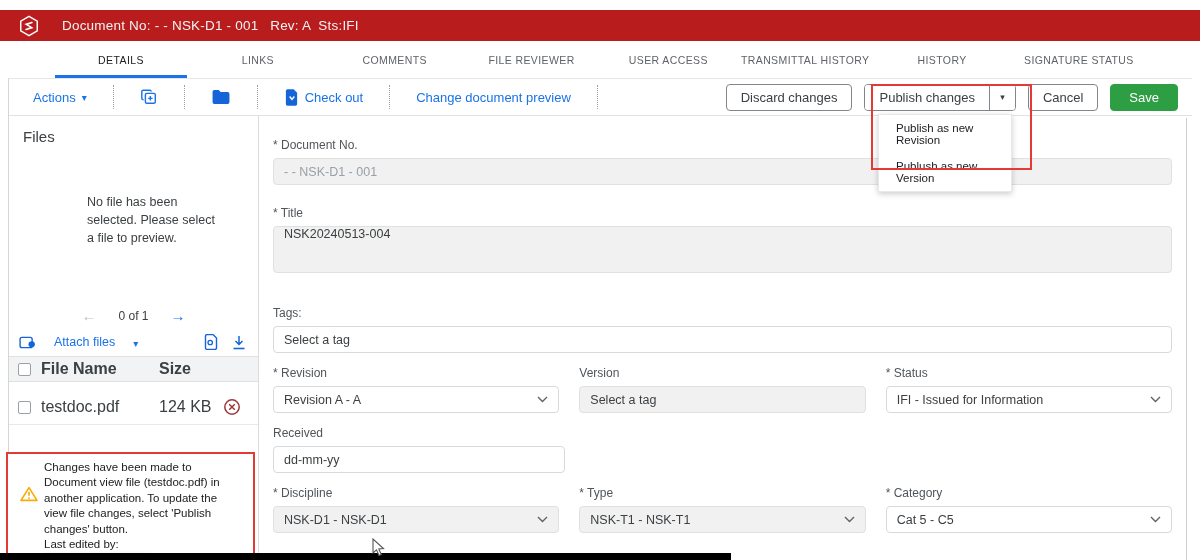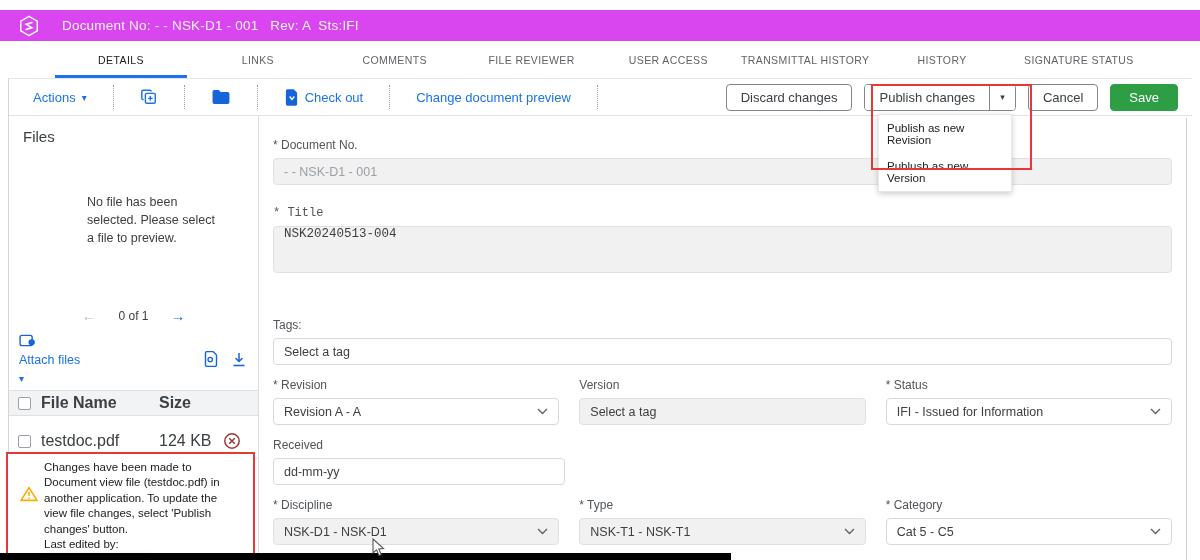--- a/index.html
+++ b/index.html
@@ -9,7 +9,7 @@
 
   
   .top-strip { height:10px; background:#fff; }
-  .app-header { height:31px; background:#d946ef; display:flex; align-items:center; padding:14px 18px; }
+  .app-header { height:31px; background:#b91c1c; display:flex; align-items:center; padding:14px 18px; }
   .logo { width:22px; height:22px; margin-right:22px; flex:0 0 auto; }
   .app-title { color:#f1f3f4; font-size:13.5px; letter-spacing:.2px; white-space:pre; }
 

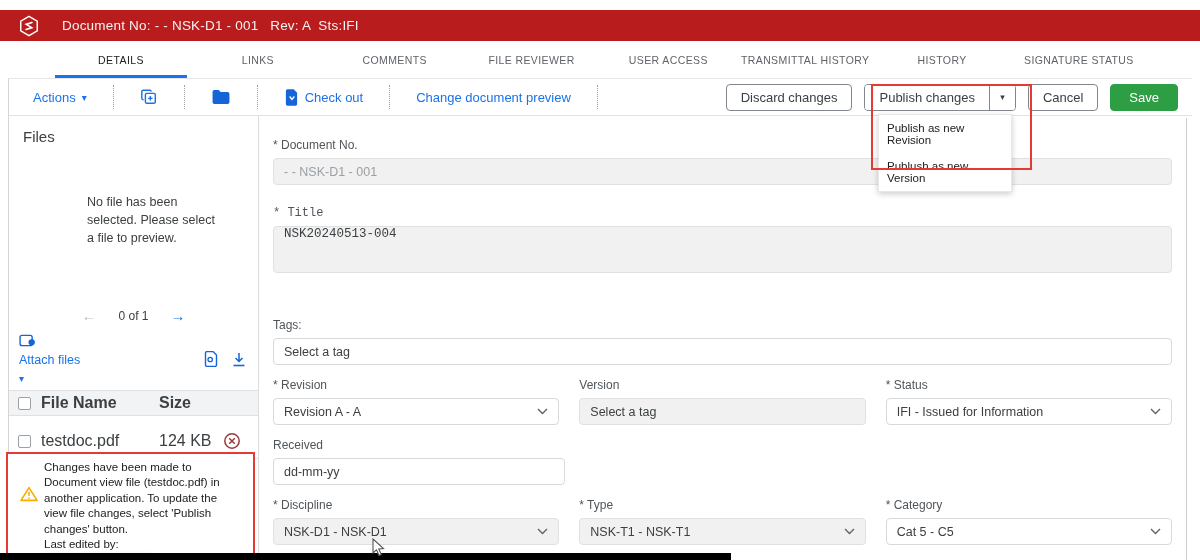--- a/index.html
+++ b/index.html
@@ -89,7 +89,7 @@
   
   .publish-menu { position:absolute; left:878px; top:114px; width:134px; background:#fff;
                   border:1px solid #e8e8e8; box-shadow:0 2px 6px rgba(0,0,0,.2); z-index:30; }
-  .publish-menu .mi { font-size:11.5px; color:#202124; padding:7px 8px; cursor:pointer; }
+  .publish-menu .mi { font-size:11.5px; color:#202124; padding:7px 17px; cursor:pointer; }
   .annotation { position:absolute; border:2px solid #e53935; z-index:40; pointer-events:none; }
   .ann-publish { left:871px; top:84px; width:161px; height:86px; }
 

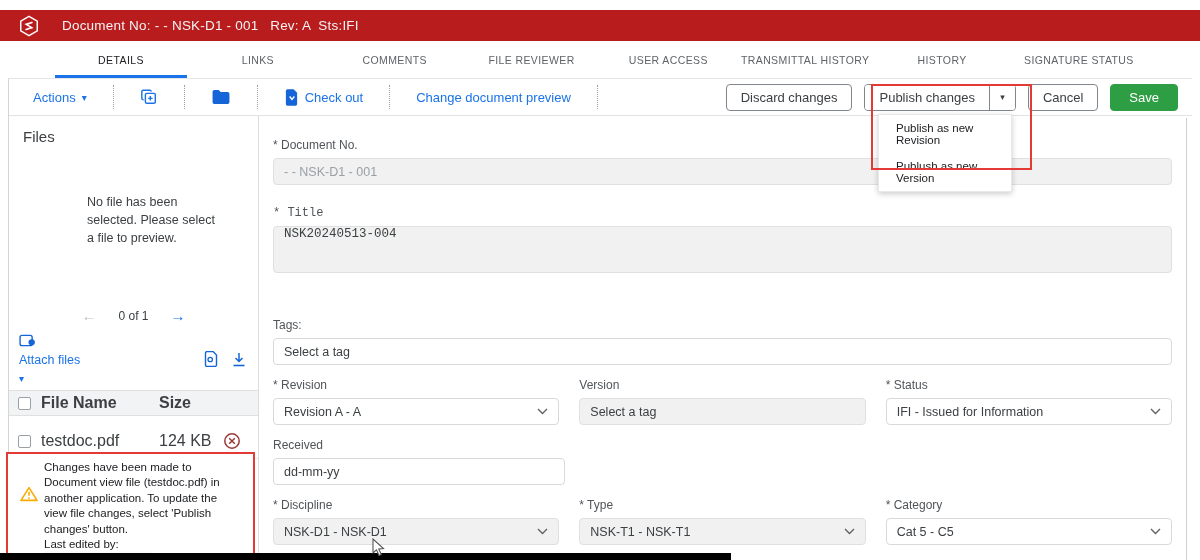--- a/index.html
+++ b/index.html
@@ -79,7 +79,7 @@
   .f-input.disabled-text { color:#9aa0a6; }
   .f-input.tall { height:47px; align-items:flex-start; }
   .f-gap-lg { margin-bottom:21px; }
-  .f-gap-xl { margin-bottom:45px;font-family:Liberation Mono, monospace; }
+  .f-gap-xl { margin-bottom:33px; }
   .f-gap-md { margin-bottom:13px; }
   .grid3 { display:grid; grid-template-columns:1fr 1fr 1fr; column-gap:20px; }
   .select { justify-content:space-between; cursor:pointer; }

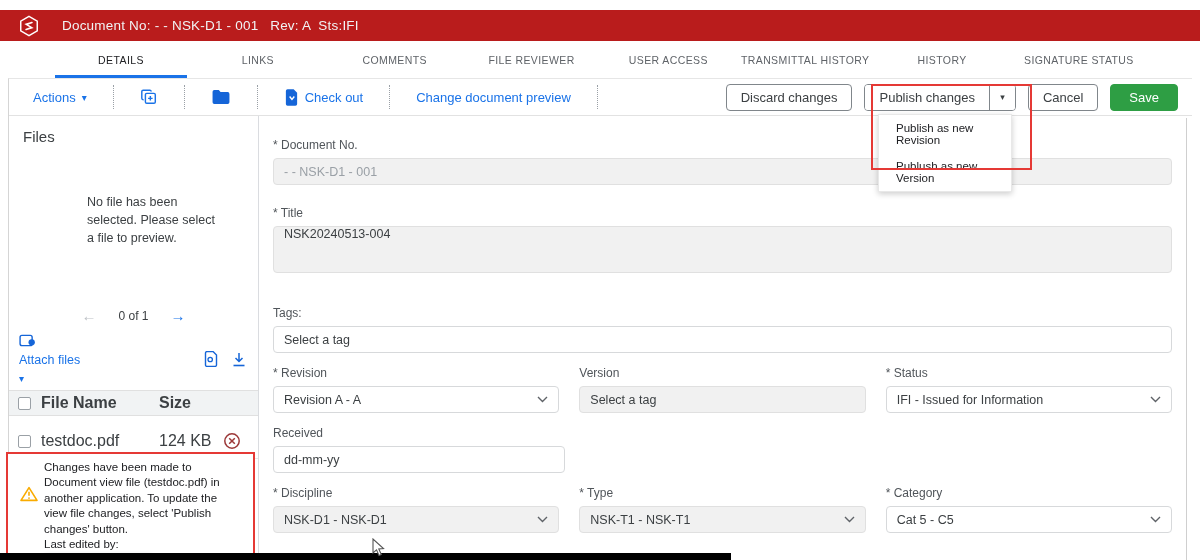--- a/index.html
+++ b/index.html
@@ -51,7 +51,7 @@
   .pager .arrow-left { color:#bdc1c6; font-size:15px; cursor:default; }
   .pager .arrow-right { color:#1a73e8; font-size:15px; cursor:pointer; }
   .attach-row { display:flex; align-items:center; justify-content:space-between; padding:10px 12px 6px 10px; }
-  .attach-left { display:flex; align-items:flex-start; gap:6px; color:#1a73e8; font-size:12.5px; cursor:pointer;flex-direction:column; }
+  .attach-left { display:flex; align-items:flex-end; gap:18px; color:#1a73e8; font-size:12.5px; cursor:pointer; }
   .attach-right { display:flex; align-items:center; gap:14px; }
   .ft-head, .ft-row { display:flex; align-items:center; height:26px; font-size:16px; }
   .ft-head { background:#f1f3f4; font-weight:bold; color:#3c4043; border-top:1px solid #e0e0e0; border-bottom:1px solid #e0e0e0; }

